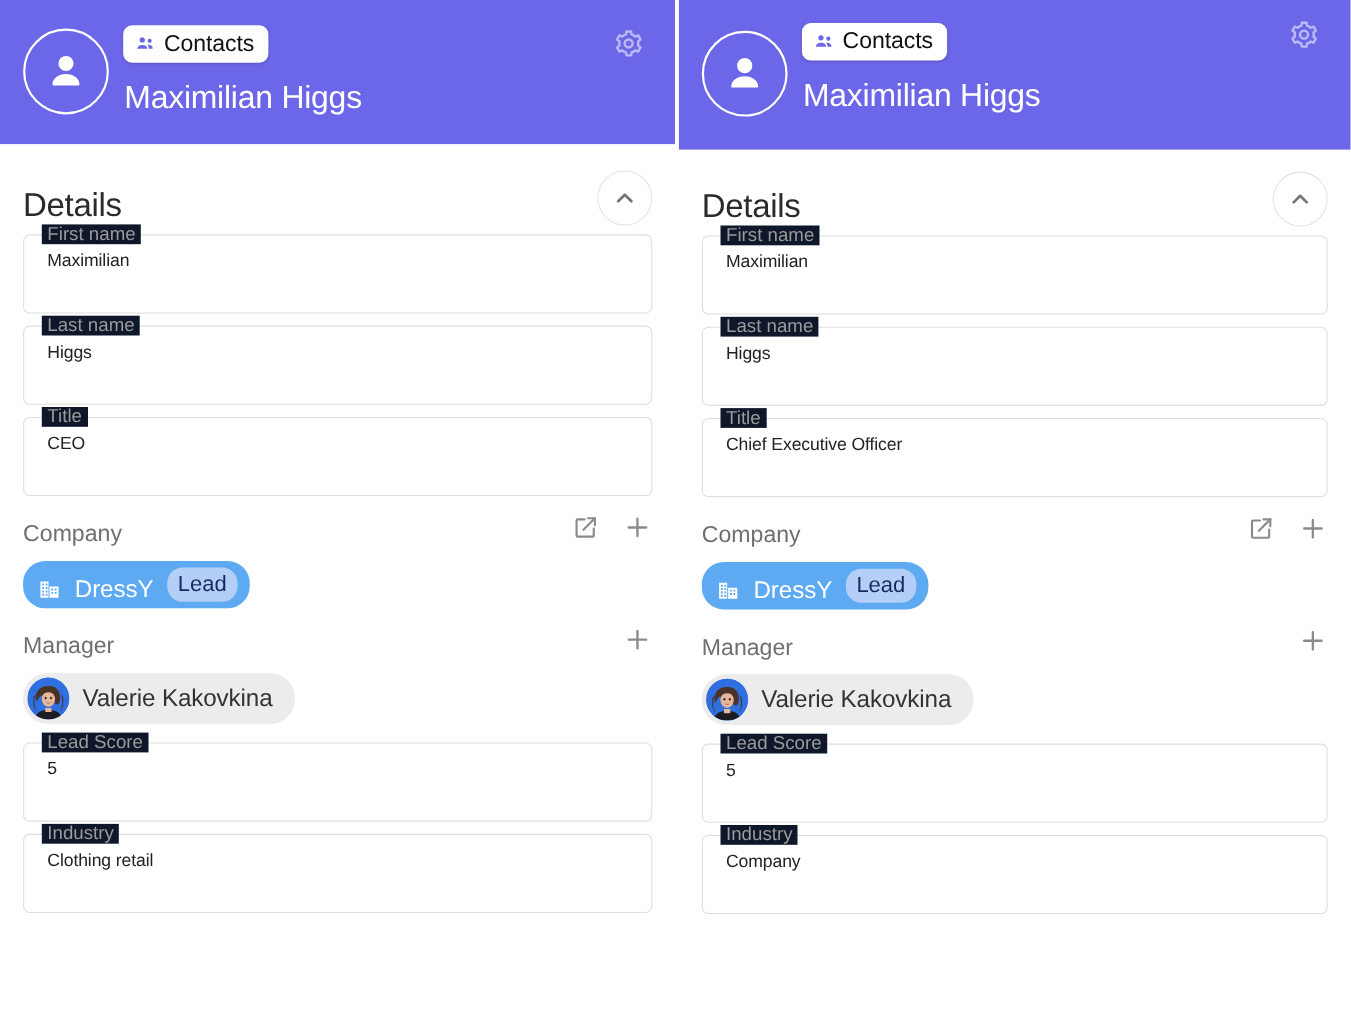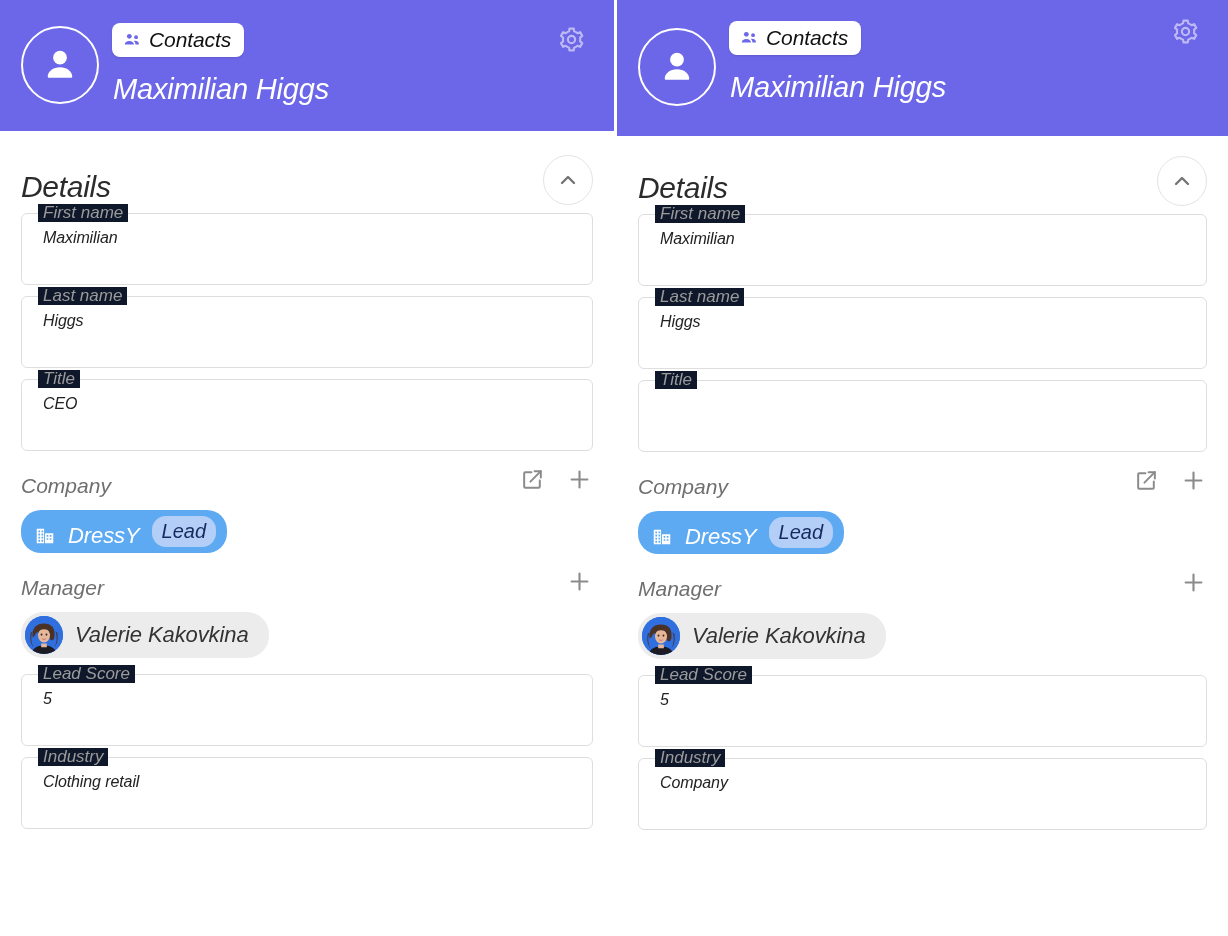--- a/index.html
+++ b/index.html
@@ -26,7 +26,6 @@
     height: 936px;
     background: #ffffff;
     overflow: hidden;
-    font-style: italic;
   }
 
   .panel--right { border-left: 3px solid #ffffff; width: 614px; }

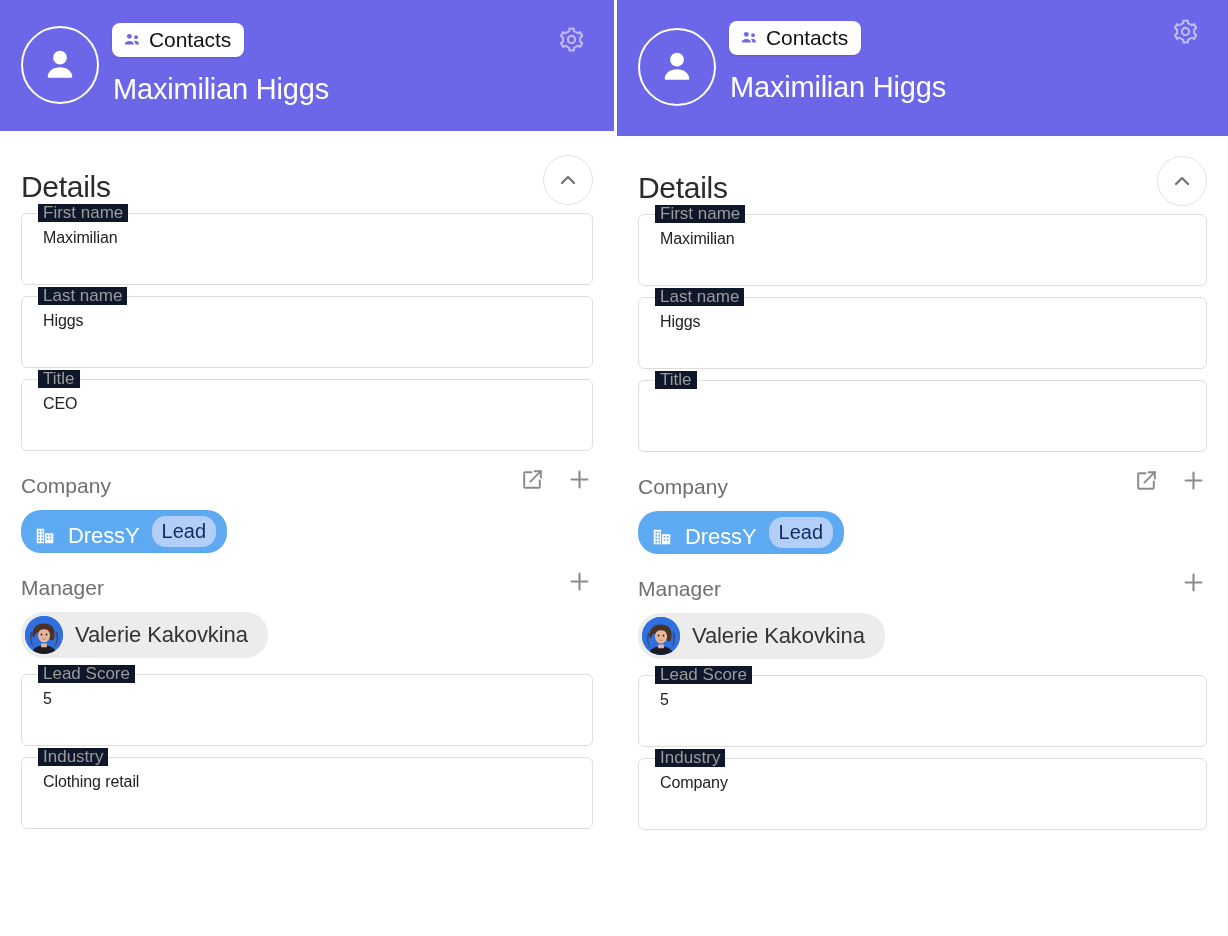--- a/index.html
+++ b/index.html
@@ -463,6 +463,7 @@
       <div class="field">
         <div class="box"></div>
         <div class="notch">Title</div>
+        <div class="value">Chief Executive Officer</div>
       </div>
 
       <div class="rel">

